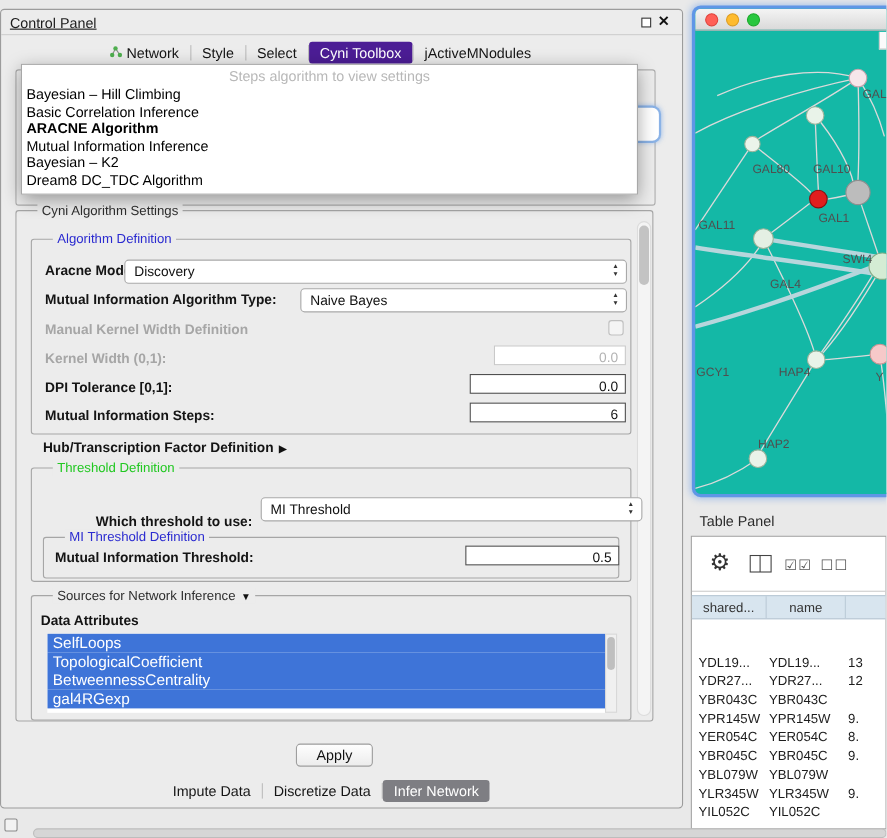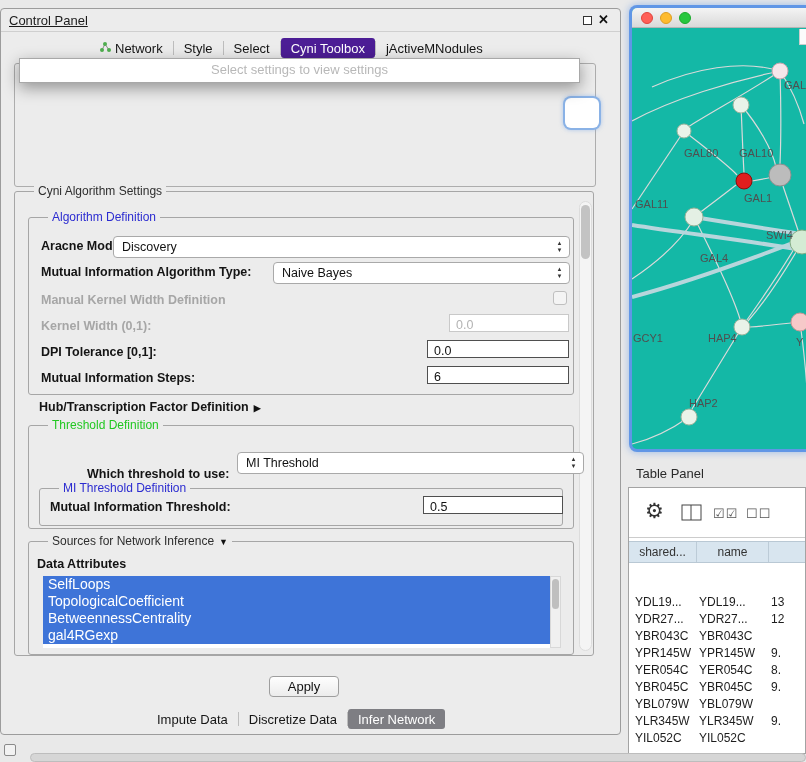--- a/index.html
+++ b/index.html
@@ -159,7 +159,7 @@
     <div id="focus-stub"></div>
 
     <div id="algo-popup">
-      <div class="popup-placeholder">Select settings to view settings</div>
+      <div class="popup-placeholder">Steps algorithm to view settings</div>
     </div>
 
     <div class="group" style="left:13px; top:182px; width:580px; height:465px;">

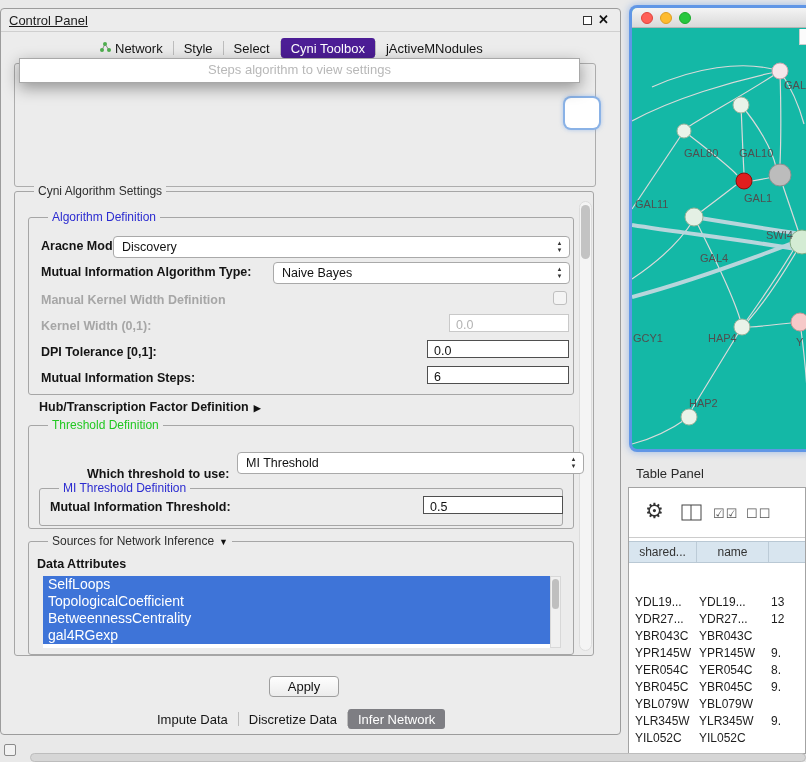--- a/index.html
+++ b/index.html
@@ -160,6 +160,14 @@
 
     <div id="algo-popup">
       <div class="popup-placeholder">Steps algorithm to view settings</div>
+      <div>
+          <div class="popup-item">Bayesian – Hill Climbing</div>
+          <div class="popup-item">Basic Correlation Inference</div>
+          <div class="popup-item bold">ARACNE Algorithm</div>
+          <div class="popup-item">Mutual Information Inference</div>
+          <div class="popup-item">Bayesian – K2</div>
+          <div class="popup-item">Dream8 DC_TDC Algorithm</div>
+        </div>
     </div>
 
     <div class="group" style="left:13px; top:182px; width:580px; height:465px;">

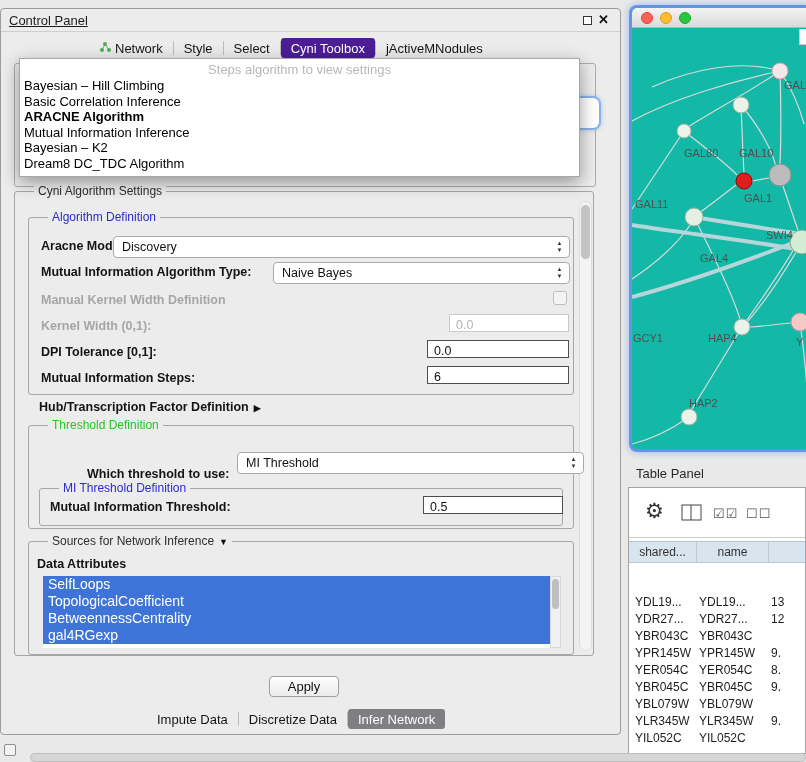--- a/index.html
+++ b/index.html
@@ -51,7 +51,7 @@
                    flex-direction:column; align-items:center; justify-content:center;
                    font-size:6px; line-height:7px; color:#333; }
   .tinput { position:absolute; height:18px; background:#fff; border:1px solid #4f4f4f;
-            text-align:left; font-size:12.5px; line-height:20px; padding:0 6px; color:#111; }
+            text-align:right; font-size:12.5px; line-height:20px; padding:0 6px; color:#111; }
   .tinput.disabled { border-color:#c9c9c9; color:#b3b3b3; }
   .checkbox { position:absolute; width:14px; height:14px; background:#f4f4f4; border:1px solid #bfbfbf; border-radius:3px; }
 

